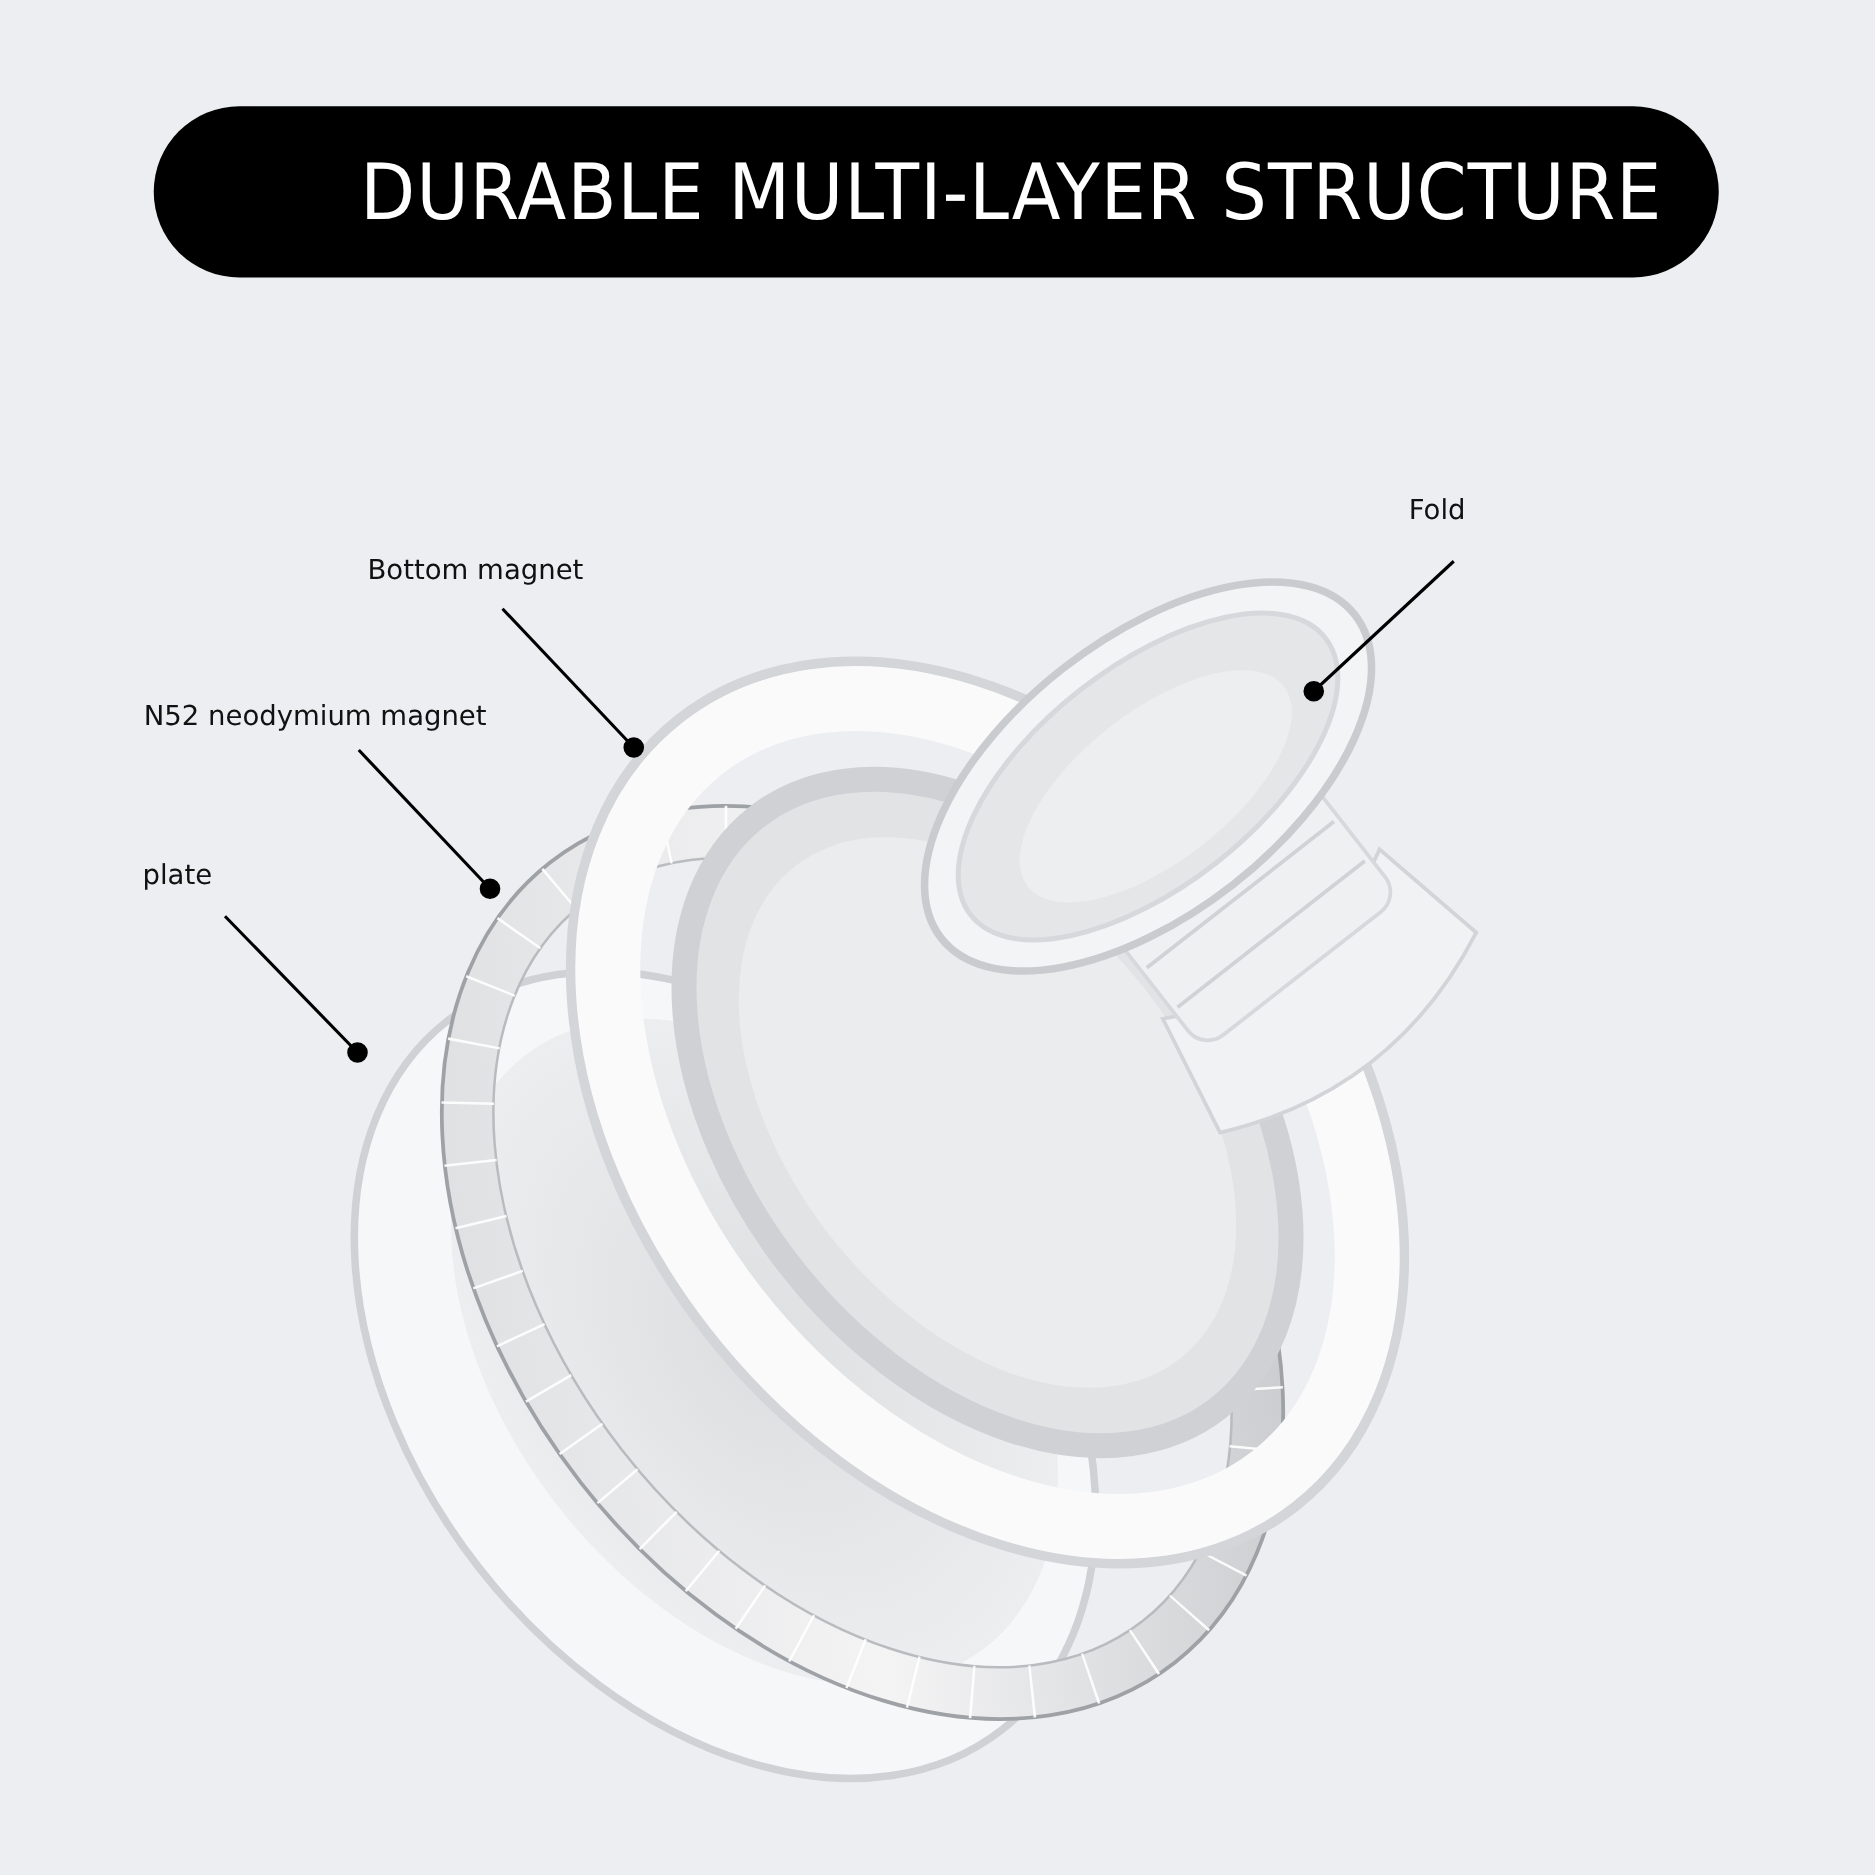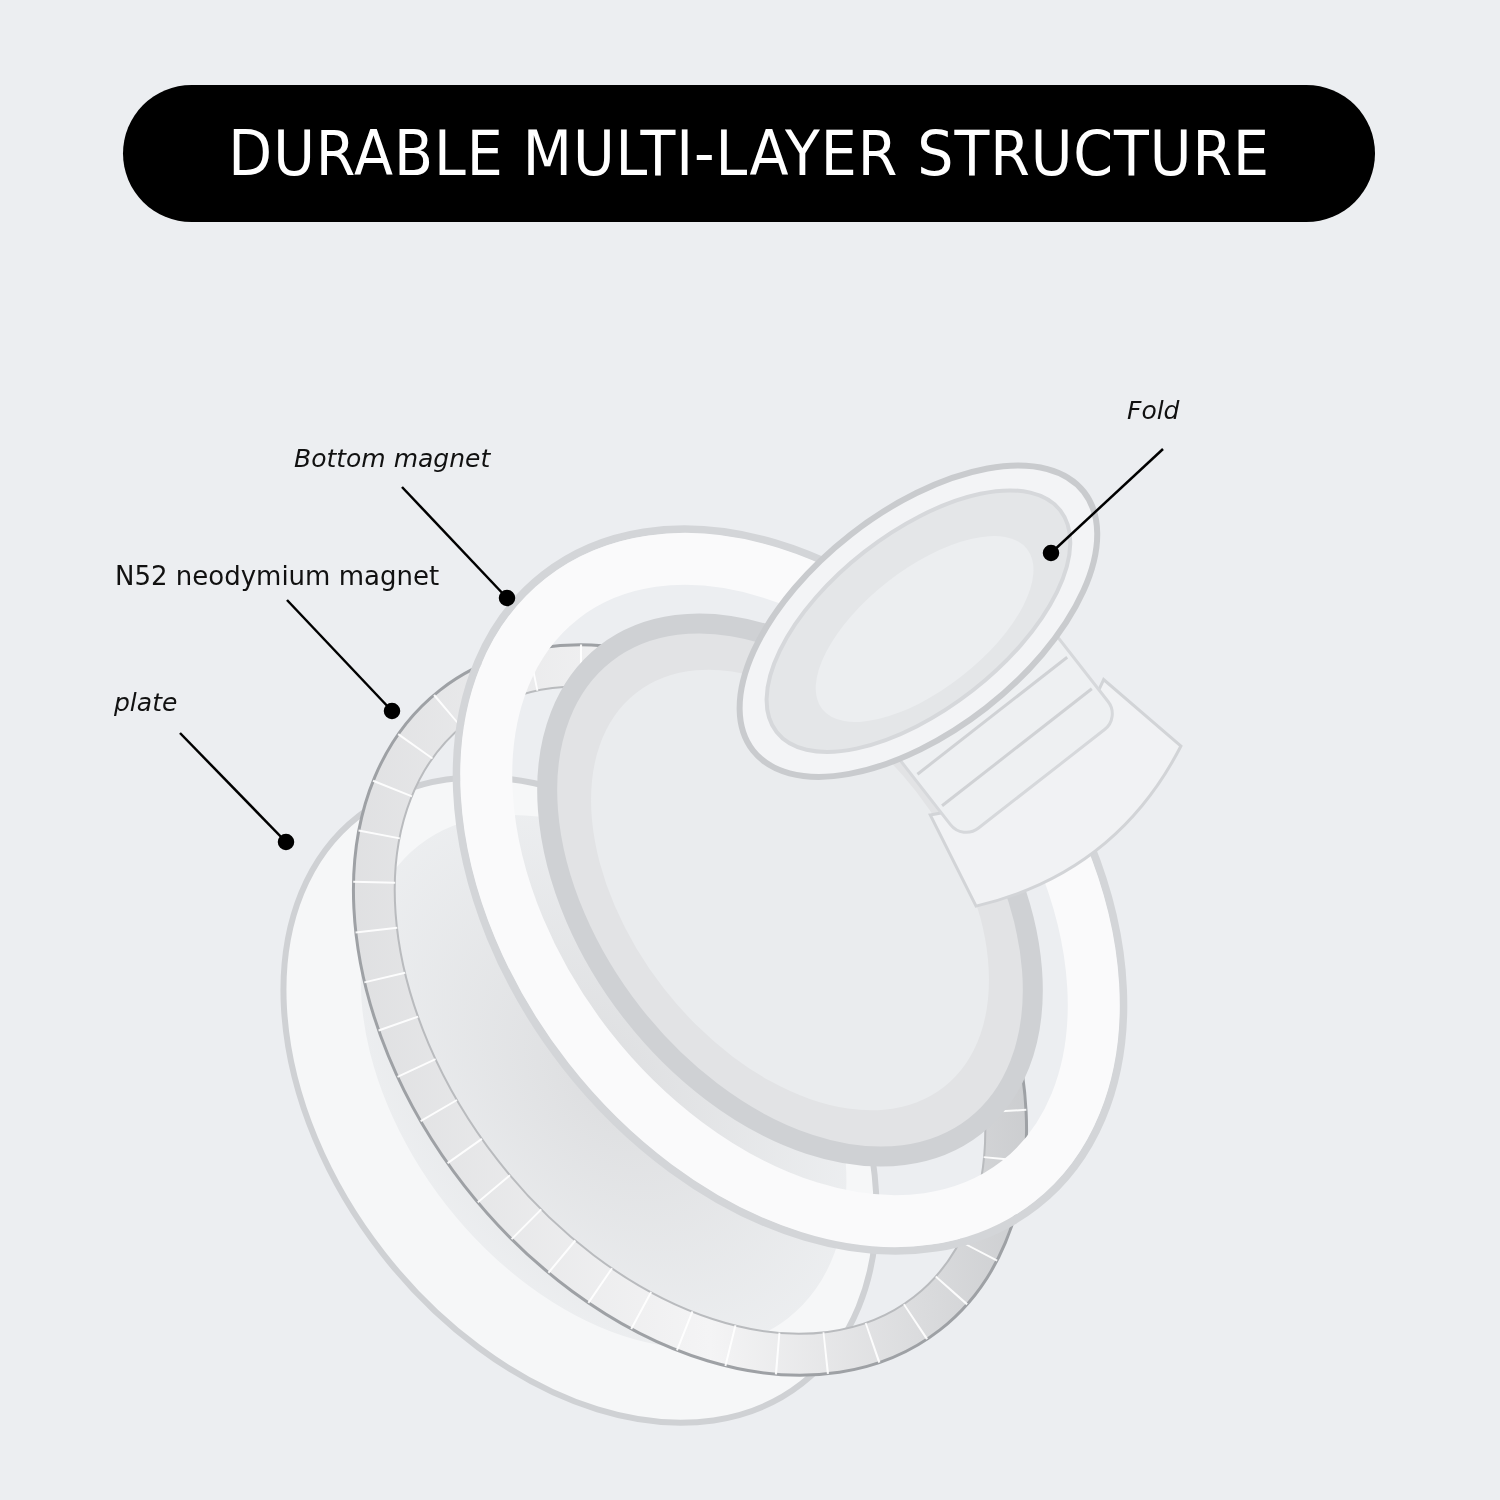--- a/index.html
+++ b/index.html
@@ -12,7 +12,7 @@
     .banner {
       position: absolute; left: 123px; top: 85px; width: 1252px; height: 137px;
       background: #000; border-radius: 69px;
-      display: flex; align-items: center; justify-content: center;
+      display: flex; align-items: center; justify-content: flex-end;
     }
     .banner-title {
       color: #fff; font-size: 62px; letter-spacing: 1px; font-weight: normal;

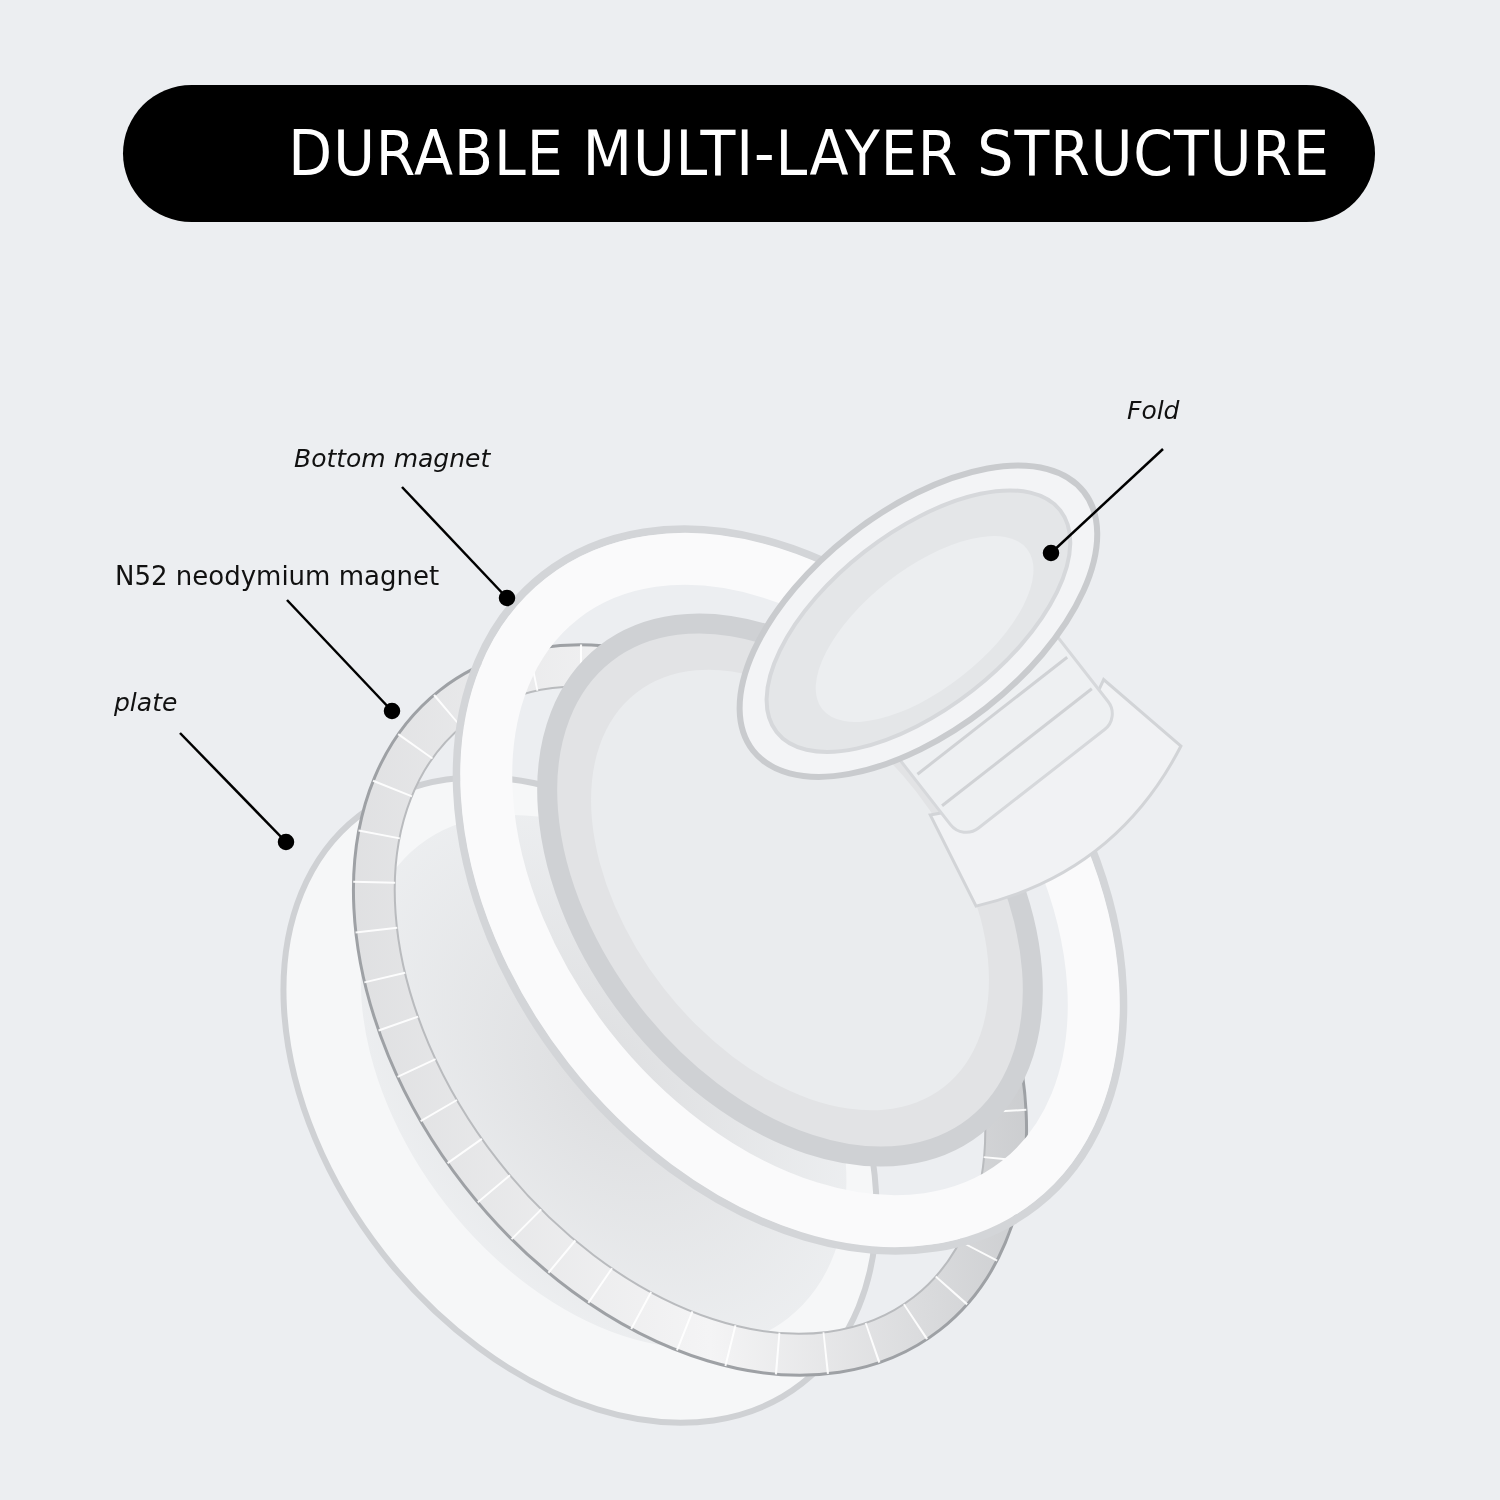--- a/index.html
+++ b/index.html
@@ -24,7 +24,7 @@
       position: absolute; color: #111; white-space: nowrap;
       font-family: "DejaVu Sans", sans-serif;
     }
-    .label.big { font-size: 25px; font-style: italic; }
+    .label.big { font-size: 22px; }
     .label.small { font-size: 26px; }
     svg.art { position: absolute; left: 0; top: 0; }
   </style>

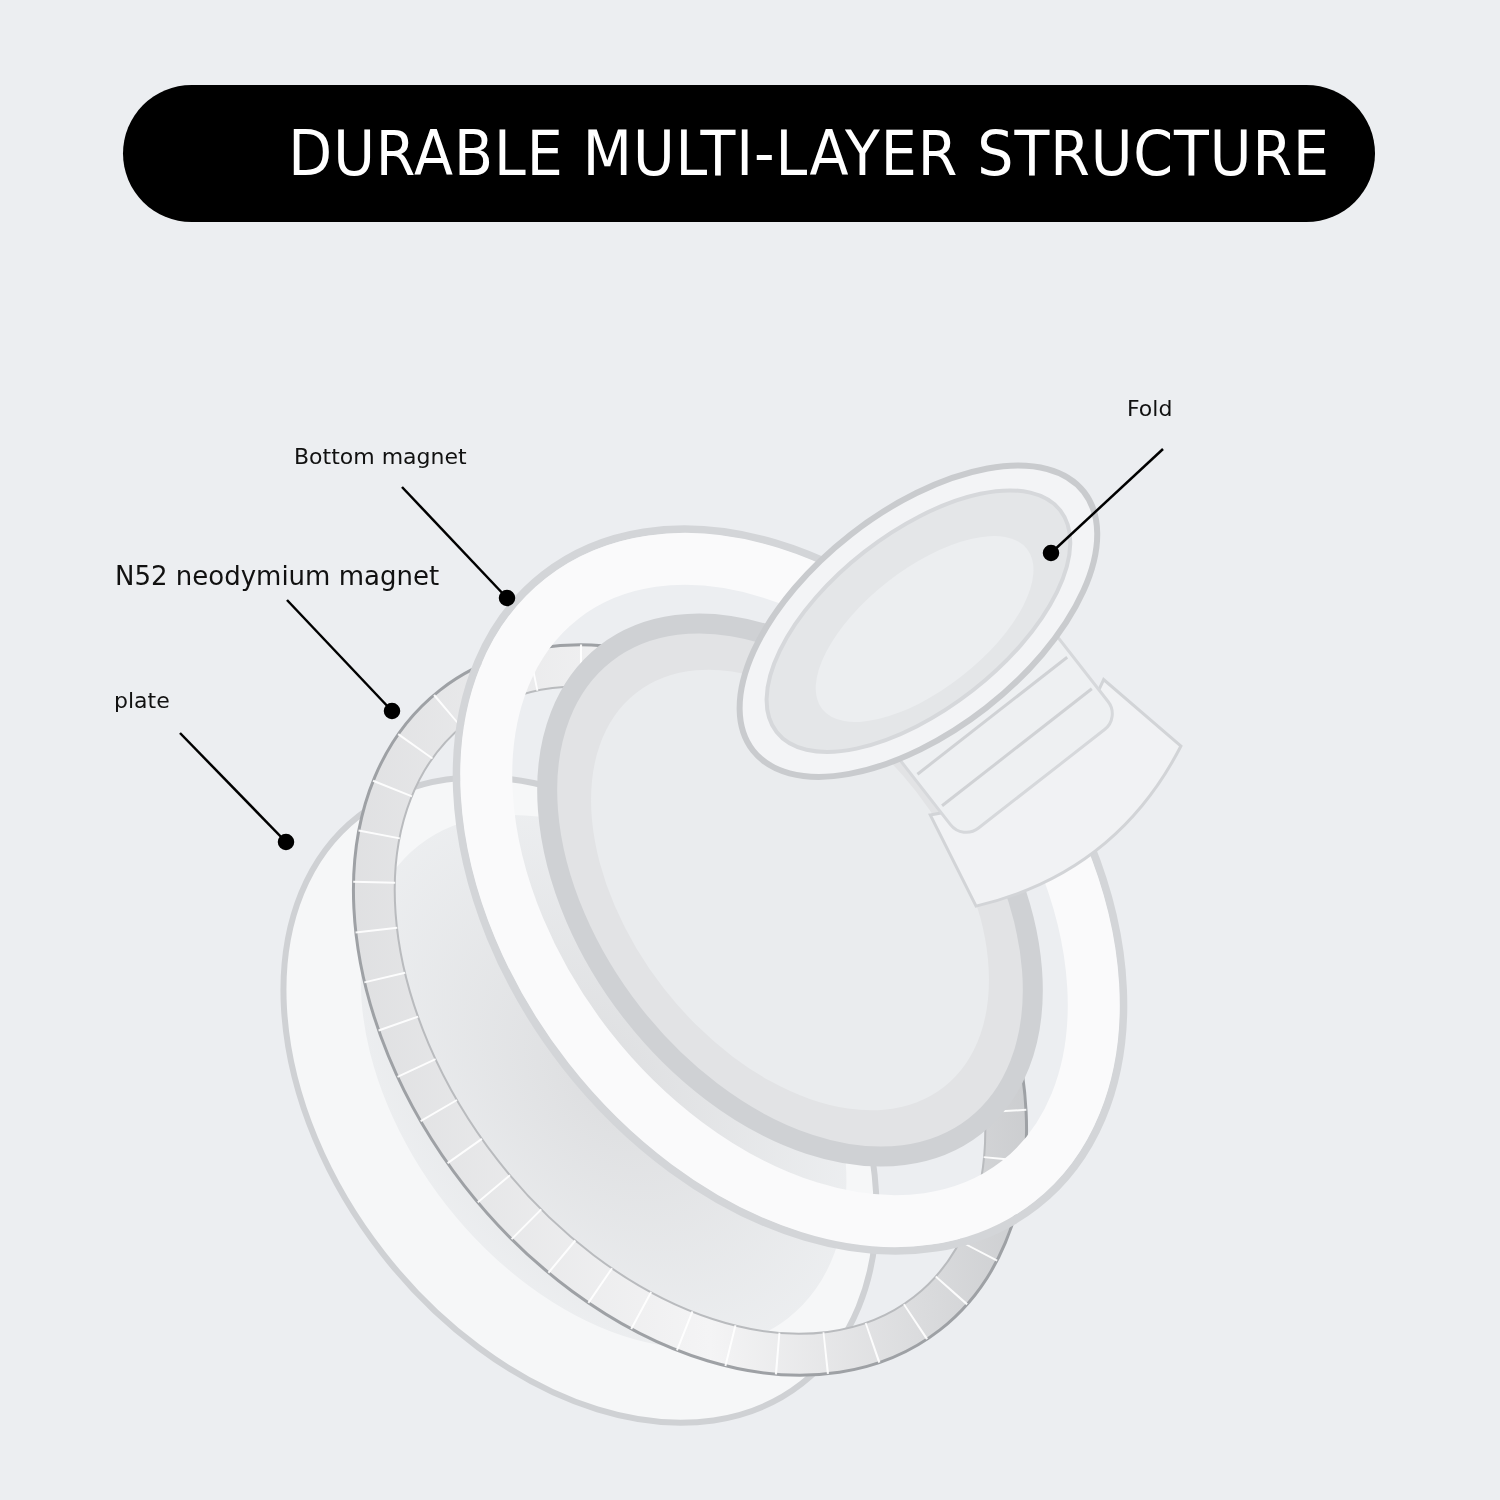--- a/index.html
+++ b/index.html
@@ -25,7 +25,7 @@
       font-family: "DejaVu Sans", sans-serif;
     }
     .label.big { font-size: 22px; }
-    .label.small { font-size: 26px; }
+    .label.small { font-size: 22px; }
     svg.art { position: absolute; left: 0; top: 0; }
   </style>
 </head>

